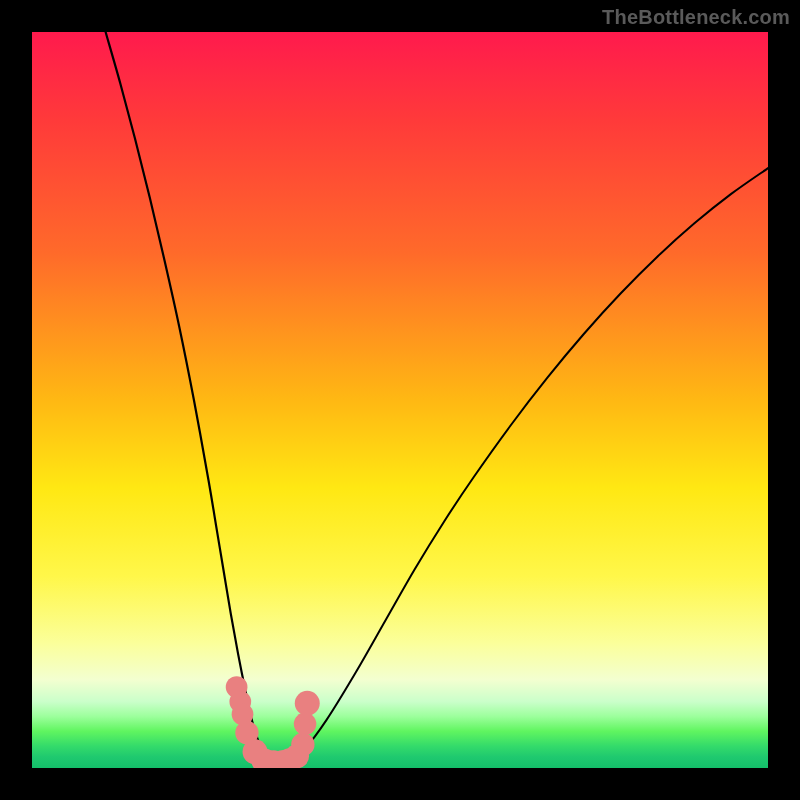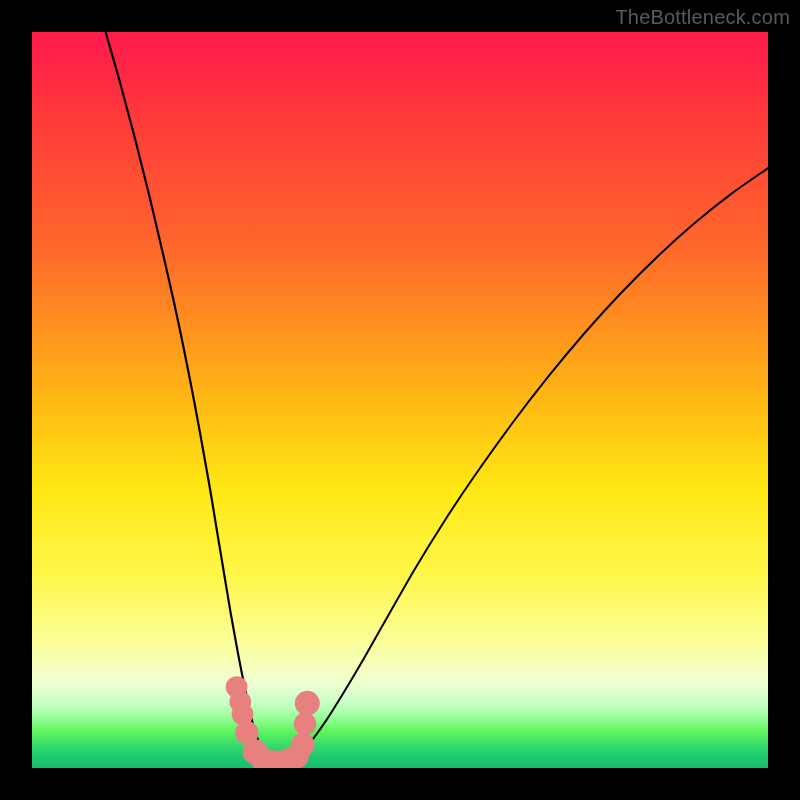--- a/index.html
+++ b/index.html
@@ -53,7 +53,7 @@
     color: #5a5a5a;
     font-size: 20px;
     letter-spacing: 0.2px;
-    font-weight: 400;
+    font-weight: 700;
   }
   svg.curves {
     position: absolute;

